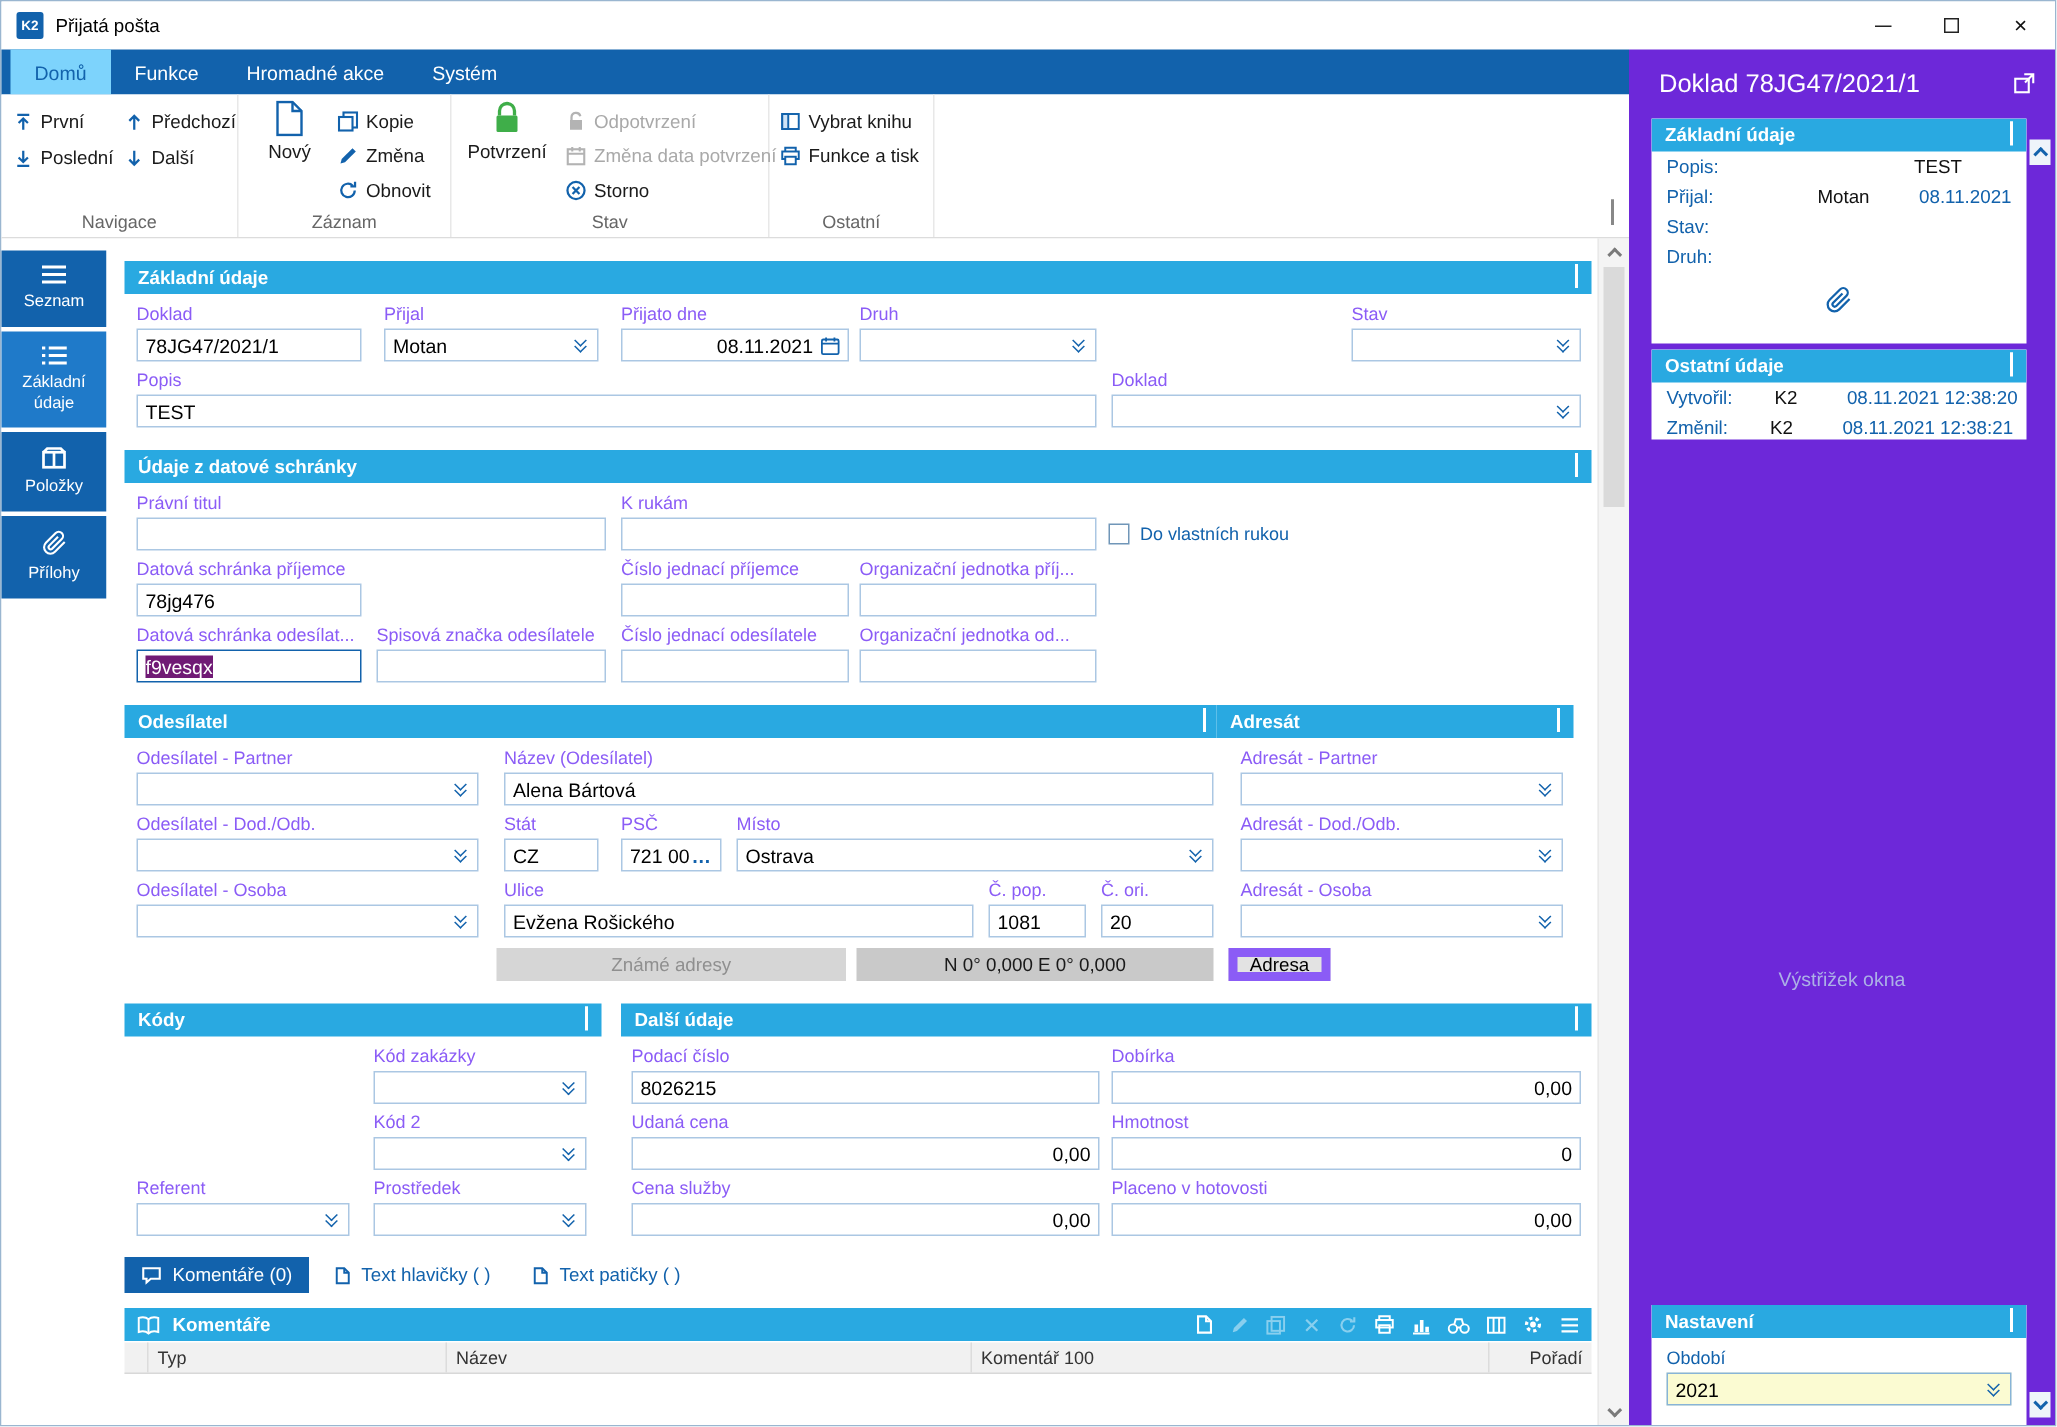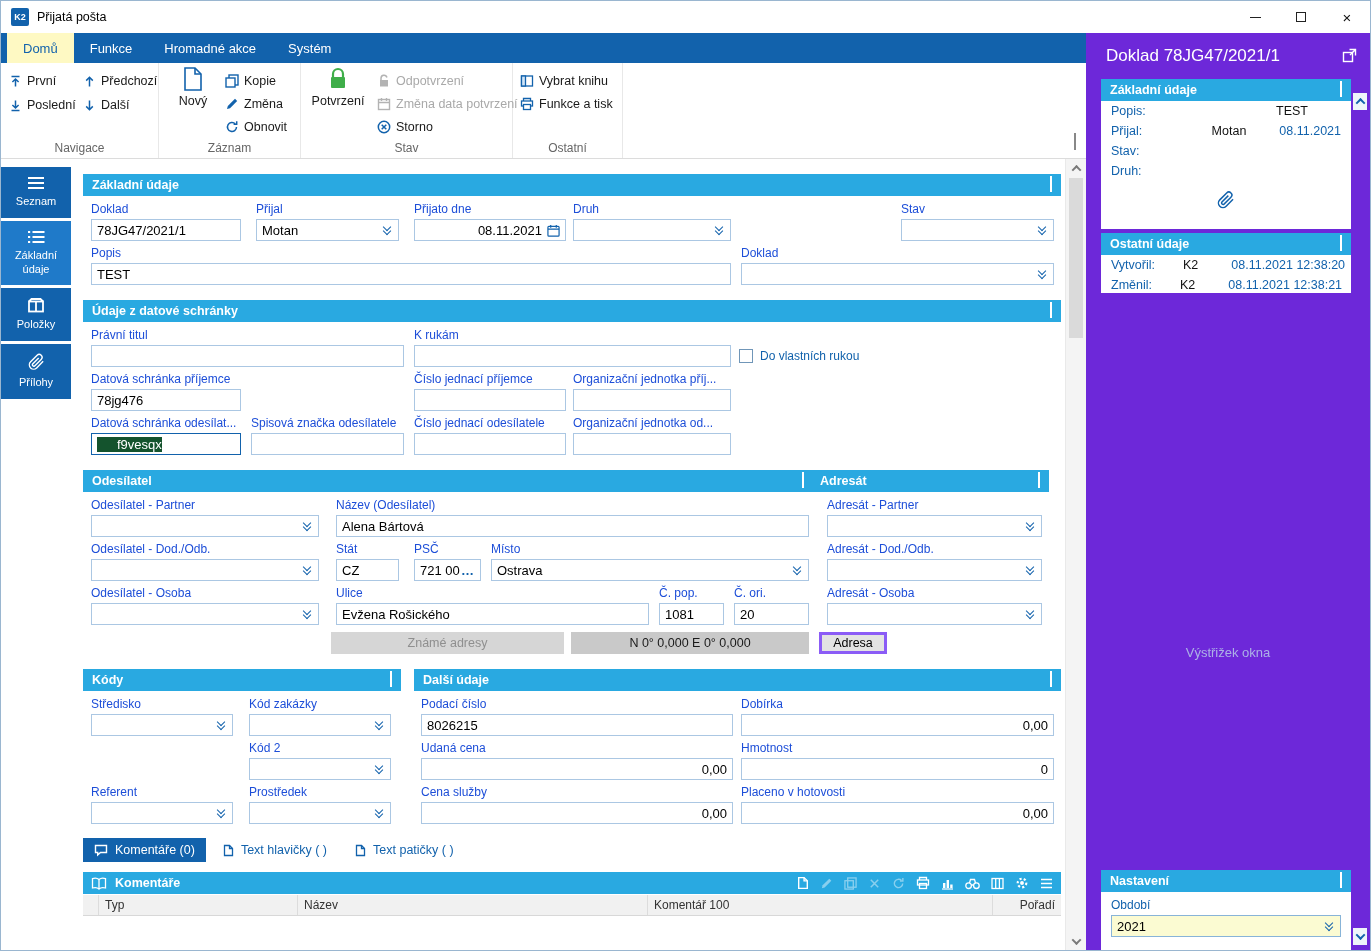--- a/index.html
+++ b/index.html
@@ -20,7 +20,7 @@
   
   .rtabs { position:absolute; top:32px; left:0; width:1085px; height:30px; background:#1262ac; display:flex; padding-left:6px; }
   .rtab { padding:0 16px; display:flex; align-items:center; color:#fff; font-size:13px; cursor:pointer; white-space:nowrap; }
-  .rtab.active { background:#fef9c3; color:#1262ac; }
+  .rtab.active { background:#7dd3fc; color:#1262ac; }
   .rbody { position:absolute; top:62px; left:0; width:1085px; height:96px; background:#fff; border-bottom:1px solid #dcdcdc; display:flex; }
   .rgroup { position:relative; border-right:1px solid #e8e8e8; height:100%; flex:0 0 auto; }
   .rglabel { position:absolute; bottom:3px; left:0; right:0; text-align:center; color:#666; font-size:12px; }

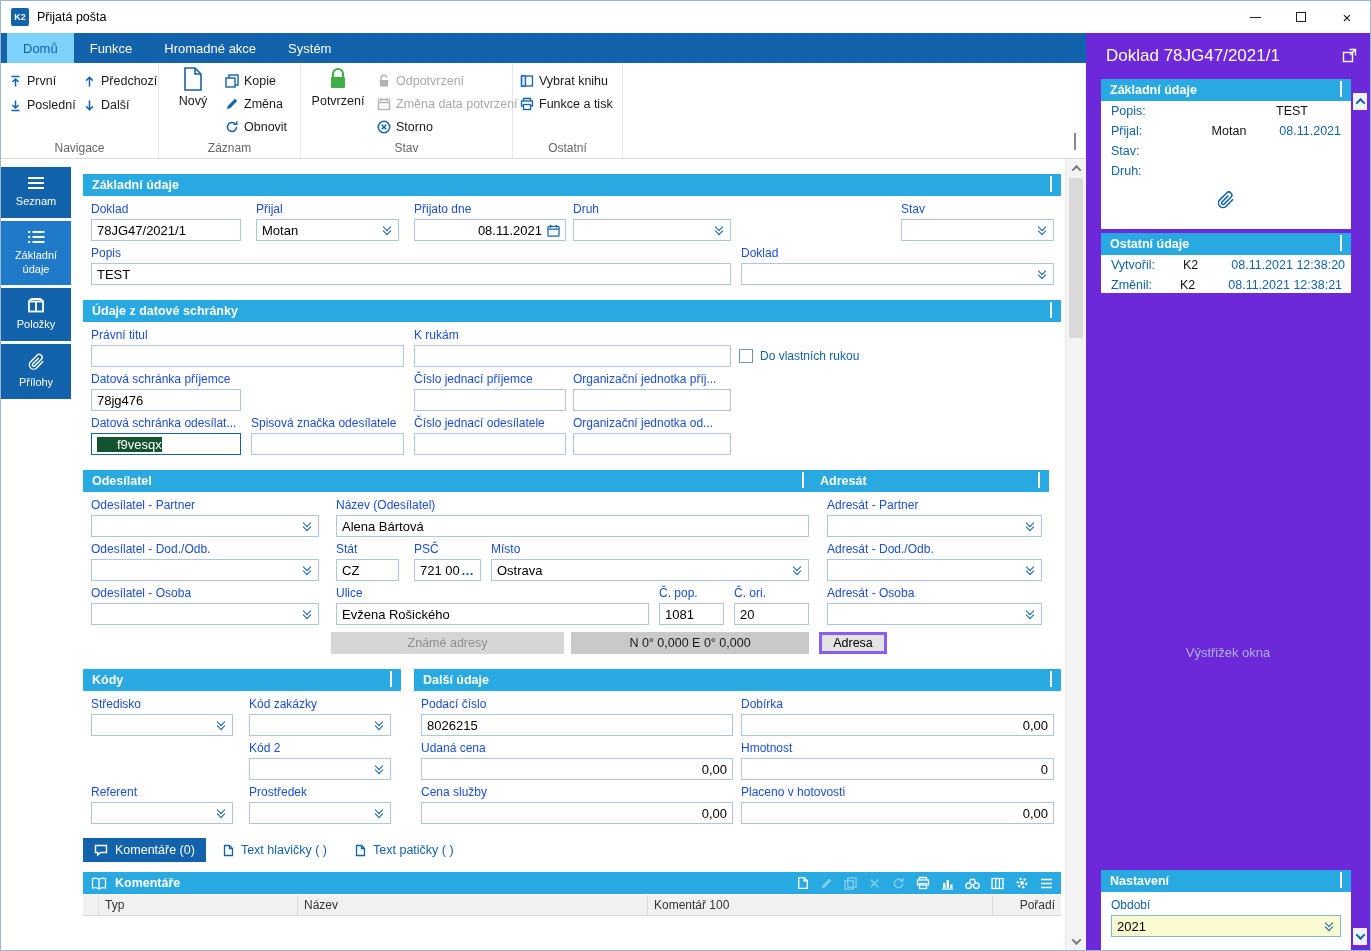--- a/index.html
+++ b/index.html
@@ -42,7 +42,7 @@
   .sec-h { height:22px; background:#29a9e1; color:#fff; display:flex; align-items:center; padding:0 9px; font-size:12.5px; font-weight:bold; }
   .sec-h .coll { margin-left:auto; color:#fff; cursor:pointer; }
   .fld { position:absolute; }
-  .lbl { color:#1d4ed8; font-size:12px; margin-bottom:3px; white-space:nowrap; }
+  .lbl { color:#8b5cf6; font-size:12px; margin-bottom:3px; white-space:nowrap; }
   .ctrl { height:22px; border:1px solid #abc7e3; background:#fff; display:flex; align-items:center; padding:0 5px; font-size:13px; cursor:text; }
   .ctrl .val { overflow:hidden; white-space:nowrap; }
   .ctrl.num { justify-content:flex-end; }

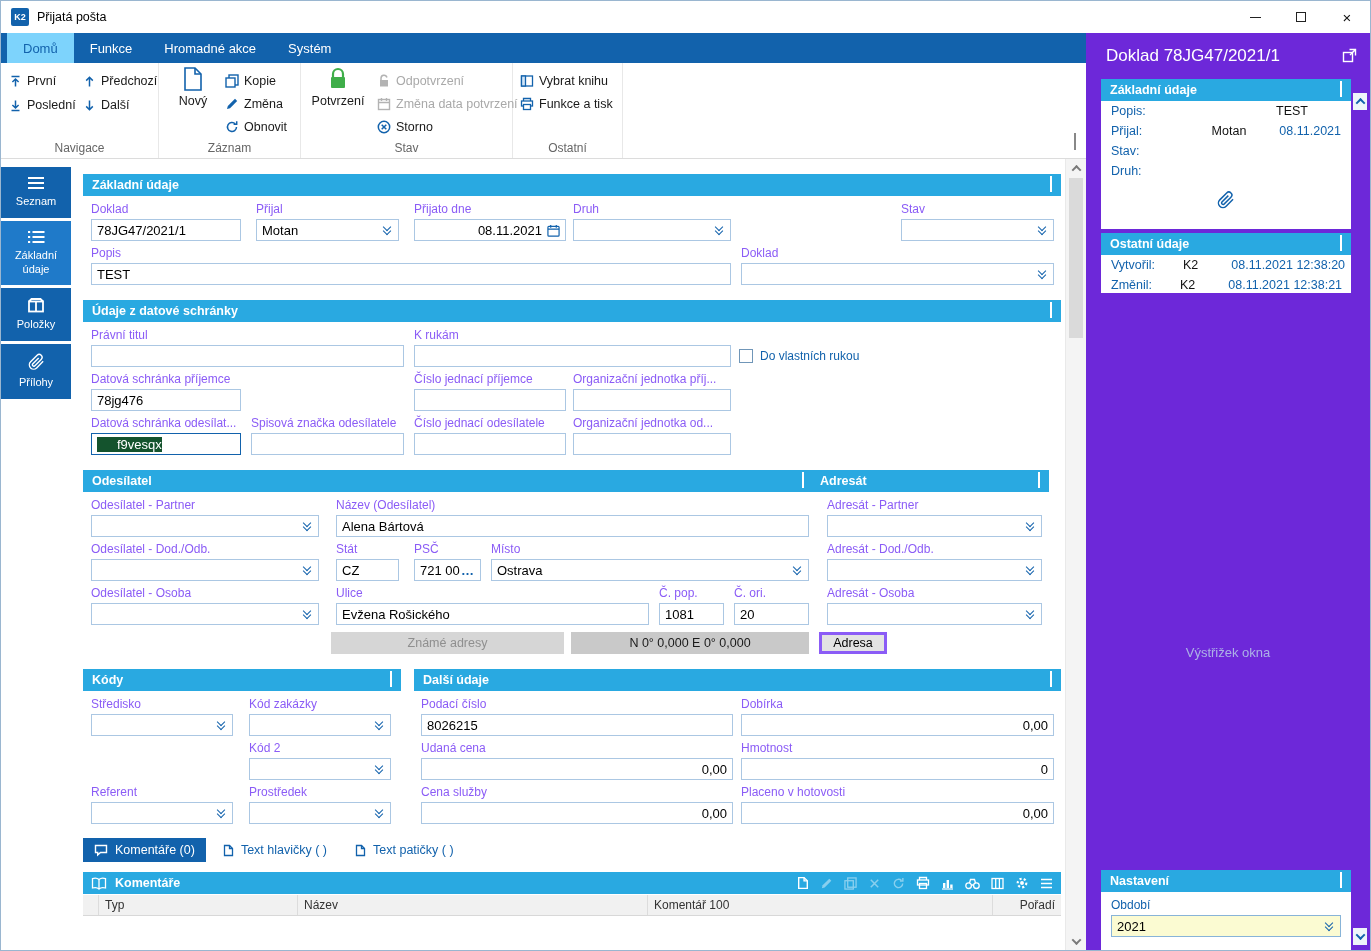--- a/index.html
+++ b/index.html
@@ -49,7 +49,7 @@
   .ddi { margin-left:auto; width:11px; height:12px; position:relative; flex:0 0 auto; cursor:pointer; }
   .ddi::before,.ddi::after { content:""; position:absolute; left:2px; width:5px; height:5px; border-right:1.5px solid #1262ac; border-bottom:1.5px solid #1262ac; transform:rotate(45deg); }
   .ddi::before { top:0; } .ddi::after { top:4px; }
-  .sel { background:#14532d; color:#fff;padding-left:20px; }
+  .sel { background:#701a75; color:#fff; }
   .cbrow { position:absolute; display:flex; align-items:center; gap:7px; }
   .cb { width:14px; height:14px; border:1px solid #7096b8; background:#fff; cursor:pointer; }
   .cb-lbl { color:#1262ac; font-size:12px; }

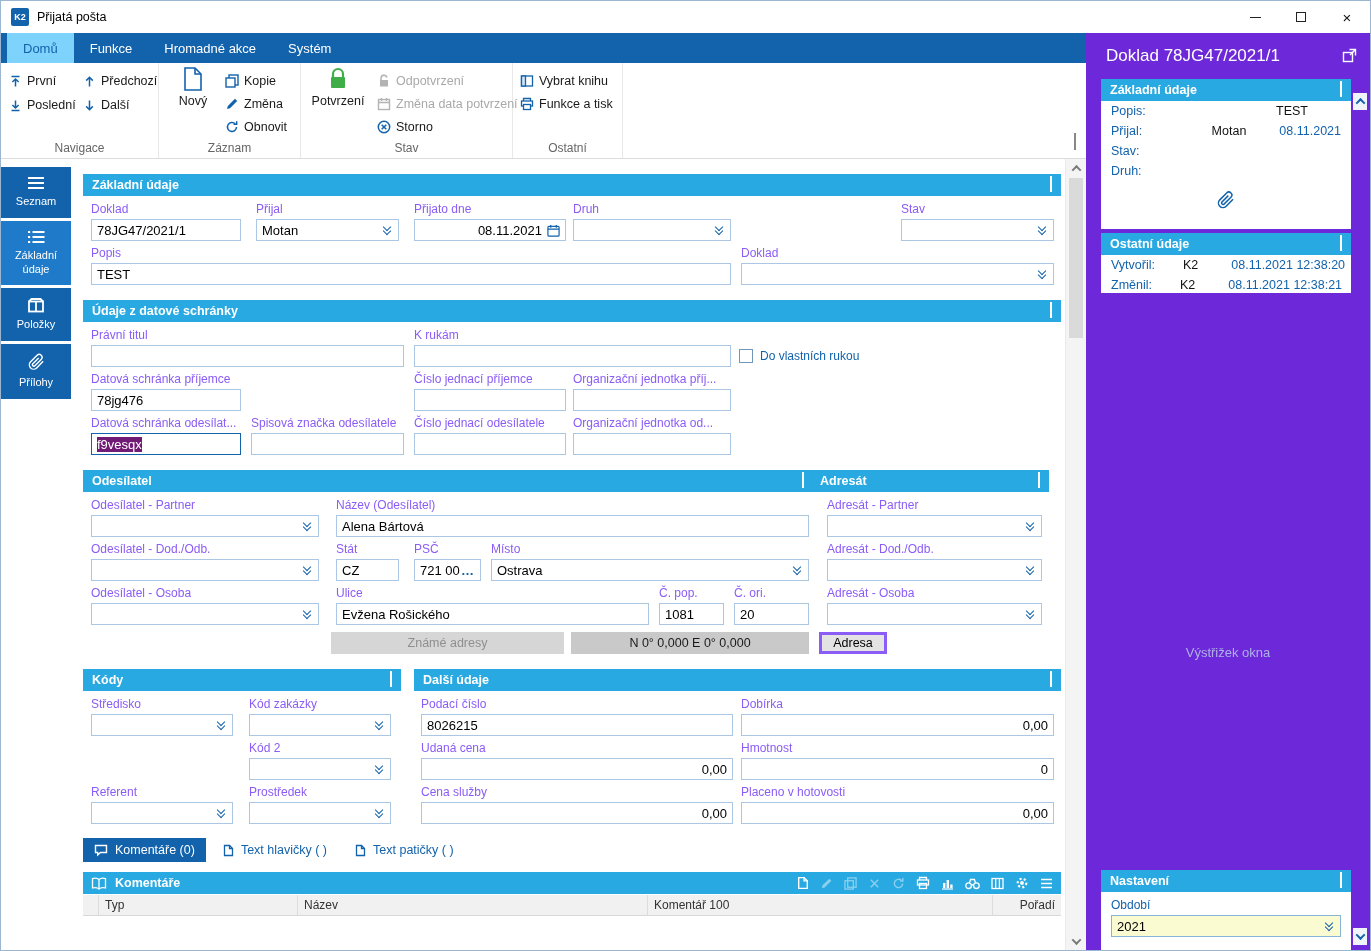--- a/index.html
+++ b/index.html
@@ -57,7 +57,7 @@
   .gbtn { position:absolute; height:22px; display:flex; align-items:center; justify-content:center; font-size:12.5px; cursor:pointer; }
   .b-known { background:#d6d6d6; color:#8f8f8f; }
   .b-gps { background:#c9c9c9; color:#1a1a1a; }
-  .b-addr { background:#e3e3e3; border:3px solid #8b5cf6; color:#000; }
+  .b-addr { background:#e3e3e3; border:6px solid #8b5cf6; color:#000; }
 
   
   .btabs { position:absolute; left:12px; top:679px; display:flex; gap:6px; }

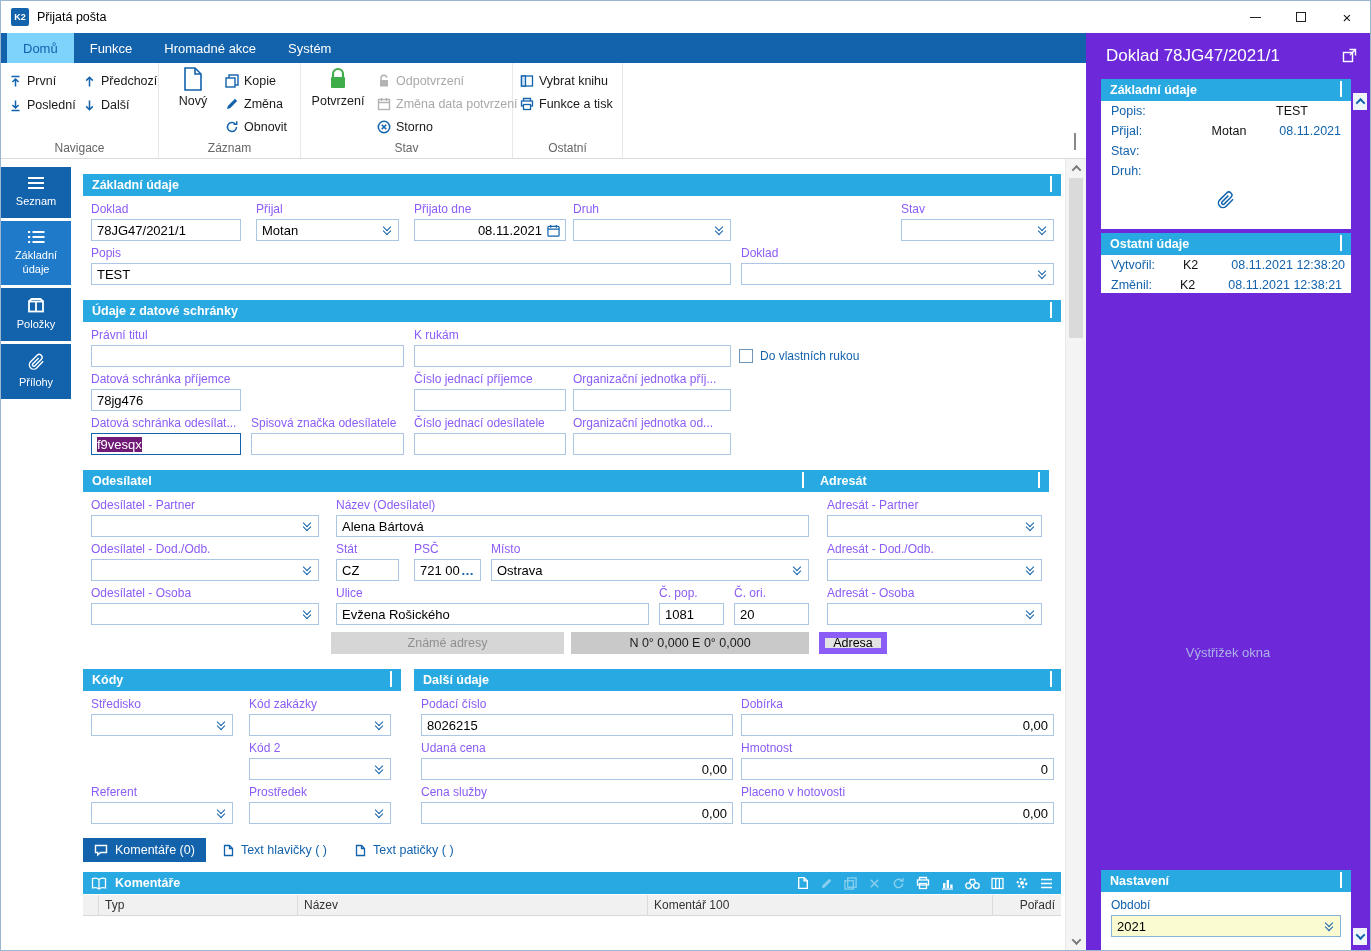--- a/index.html
+++ b/index.html
@@ -496,13 +496,6 @@
           <span>Kódy</span>
           <span class="coll"><span class="cu"></span></span>
         </div>
-      <div class="fld" style="left:8px;top:28px;width:142px">
-        <div class="lbl">Středisko</div>
-        <div class="ctrl">
-            <span class="val"></span>
-            <span class="ddi"></span>
-          </div>
-      </div>
       <div class="fld" style="left:166px;top:28px;width:142px">
         <div class="lbl">Kód zakázky</div>
         <div class="ctrl">

